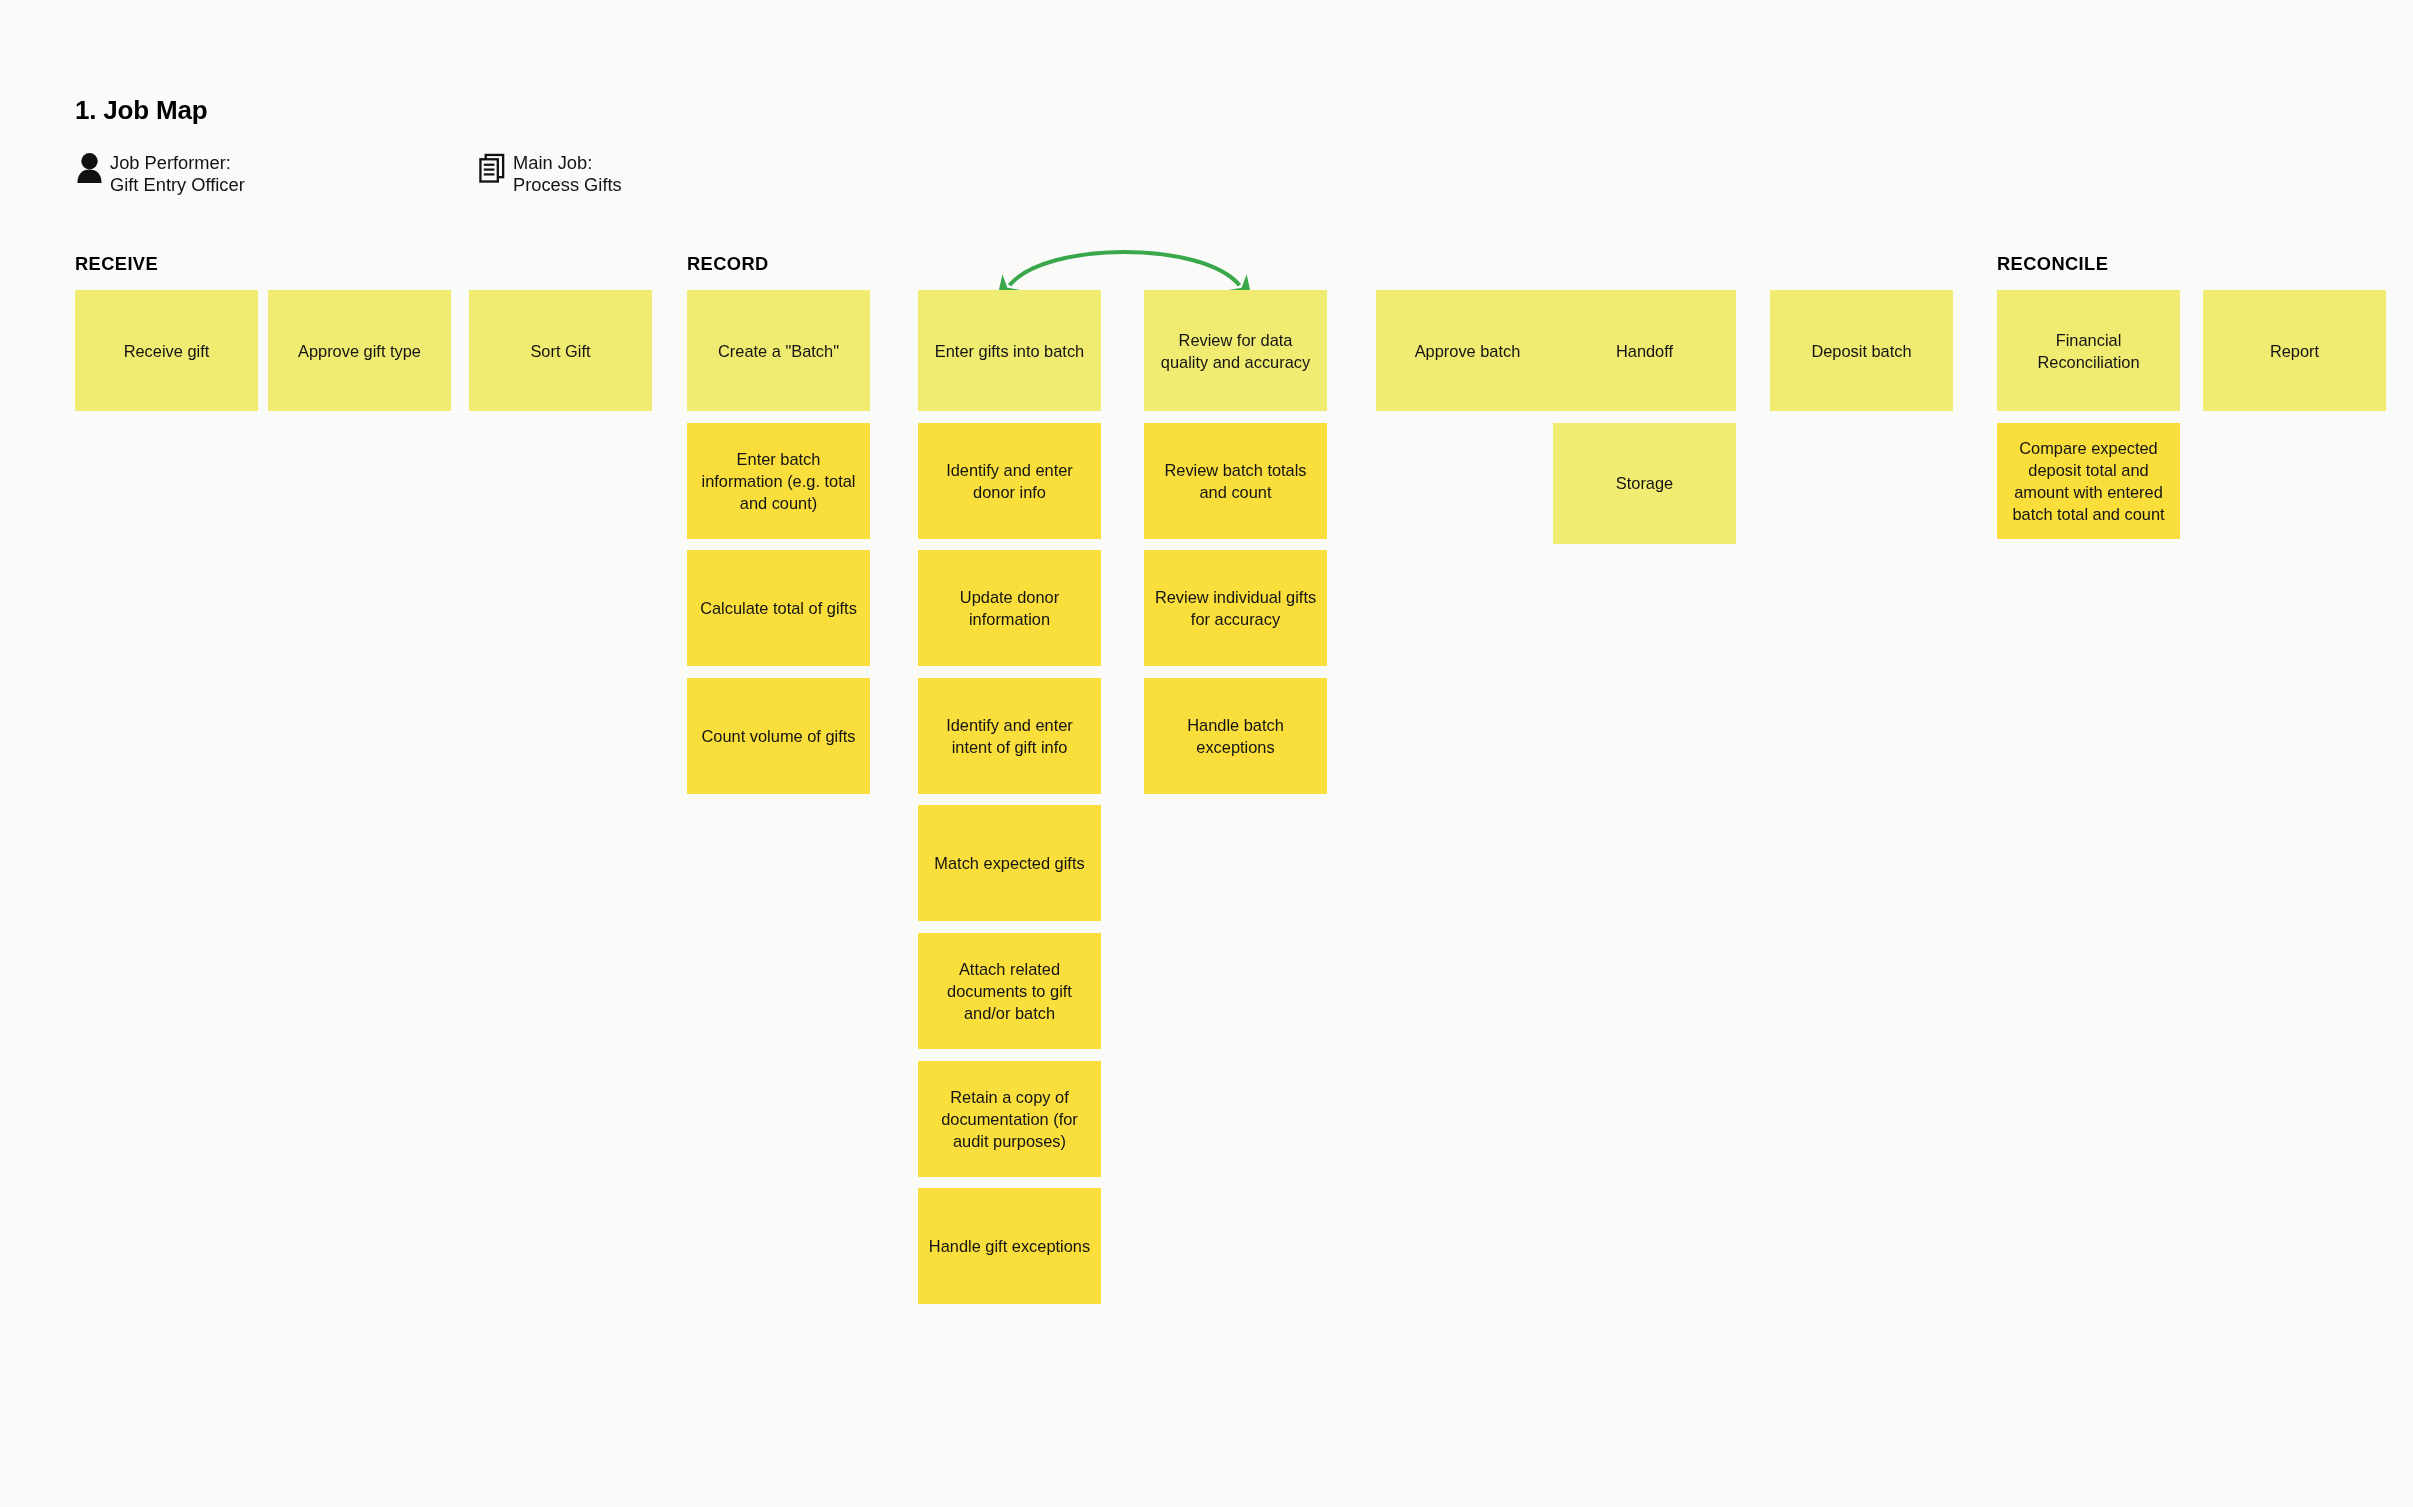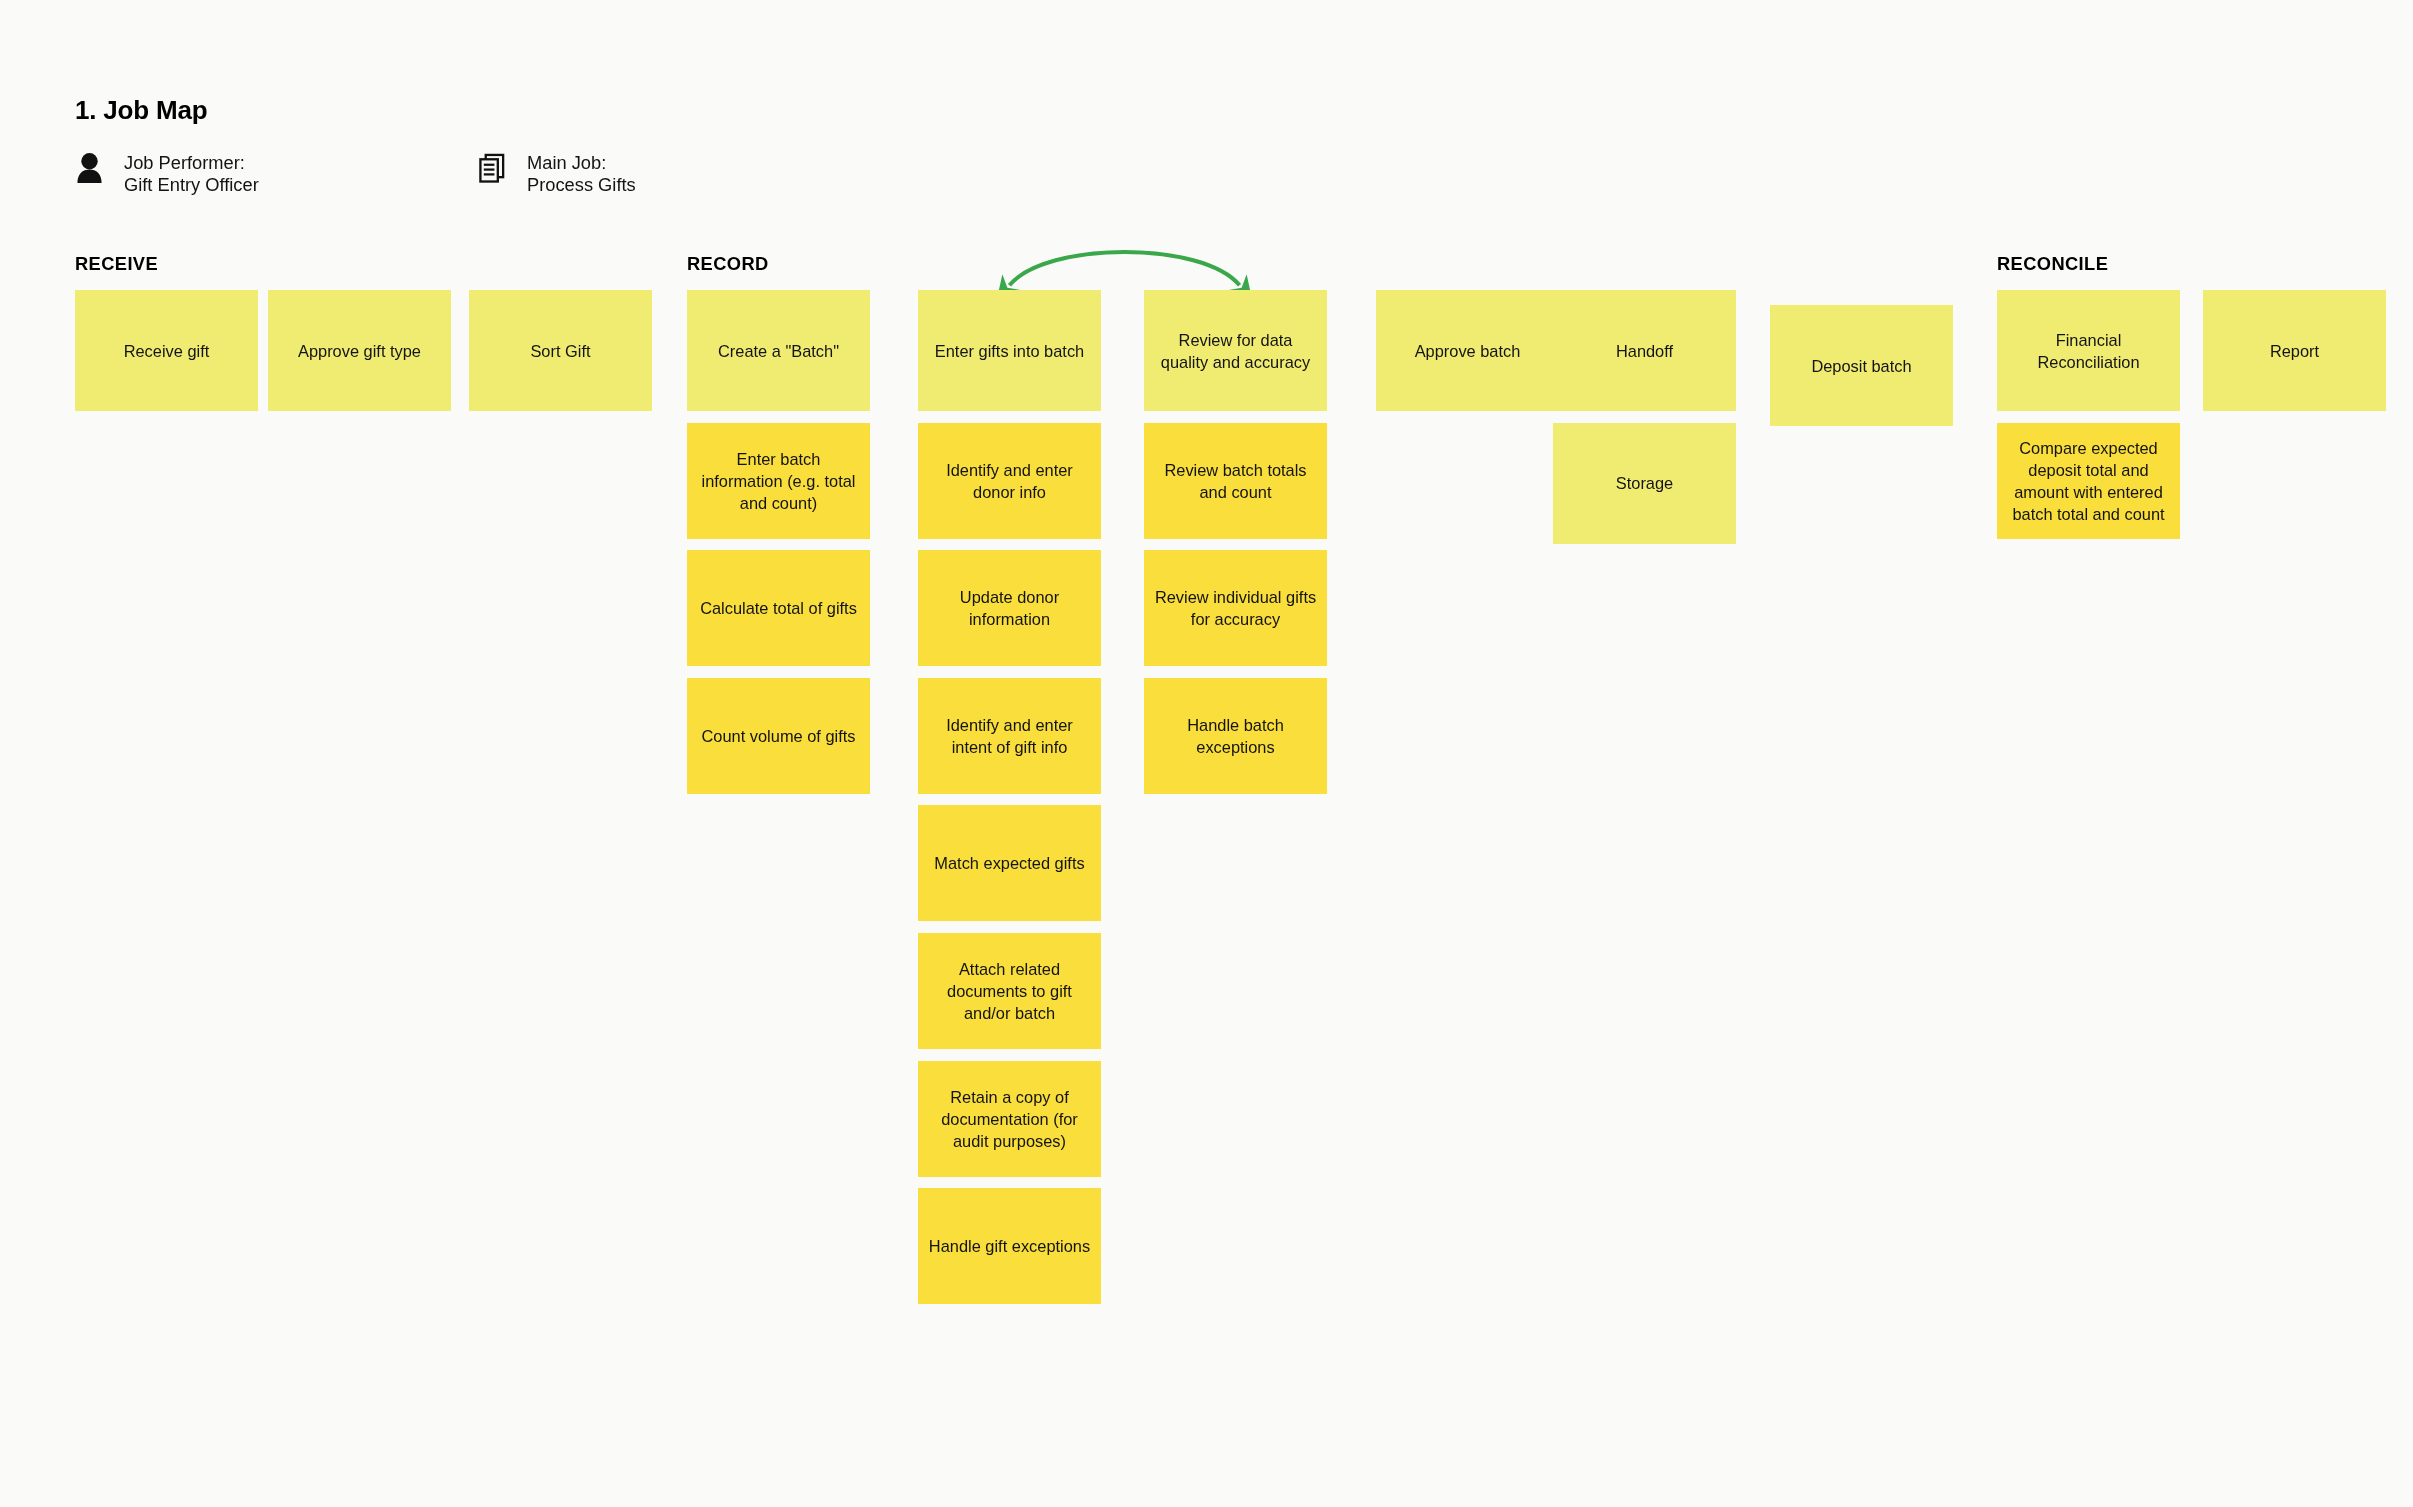--- a/index.html
+++ b/index.html
@@ -40,7 +40,7 @@
     display: flex;
     flex-direction: row;
     align-items: flex-start;
-    gap: 20px;
+    gap: 6px;
   }
   .meta-block.performer { width: 403px; }
   .meta-icon {

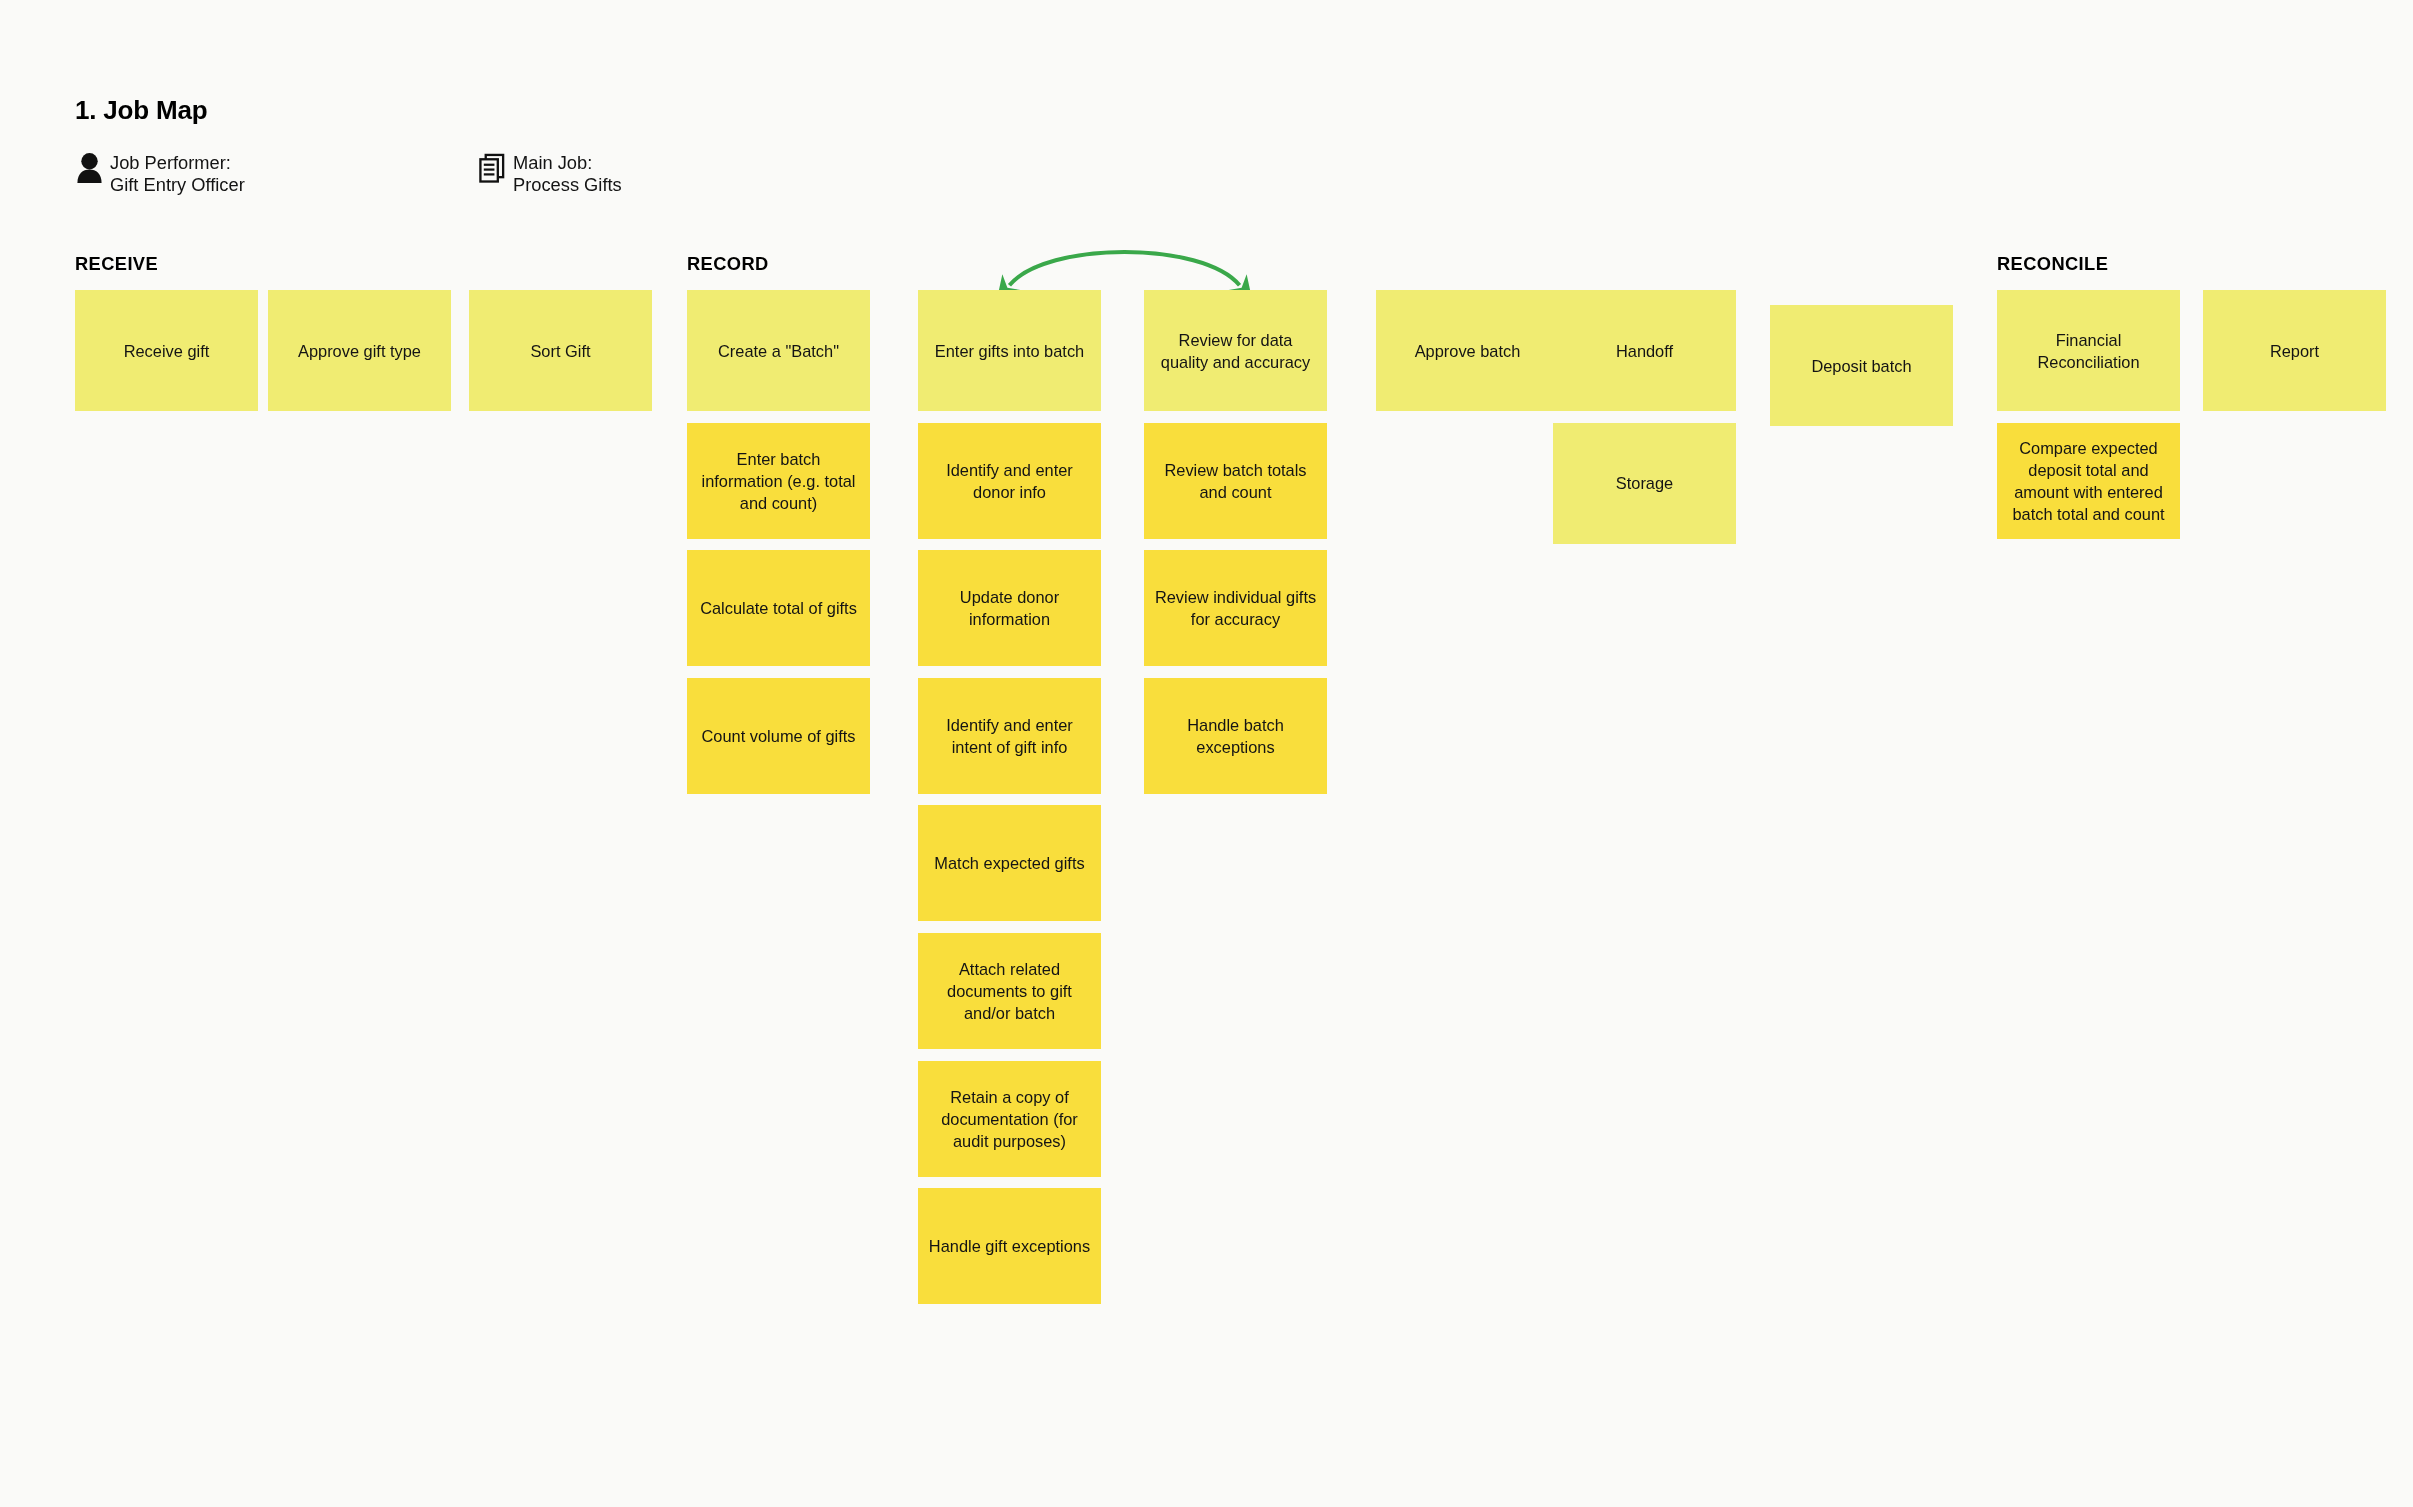--- a/index.html
+++ b/index.html
@@ -251,7 +251,7 @@
         <span>Storage</span>
       </div>
     </div>
-    <div class="column" style="left: 1770px; top: 290px; margin-top: 15px;">
+    <div class="column" style="left: 1770px; top: 290px;">
       <div class="card primary">
         <span>Deposit batch</span>
       </div>

